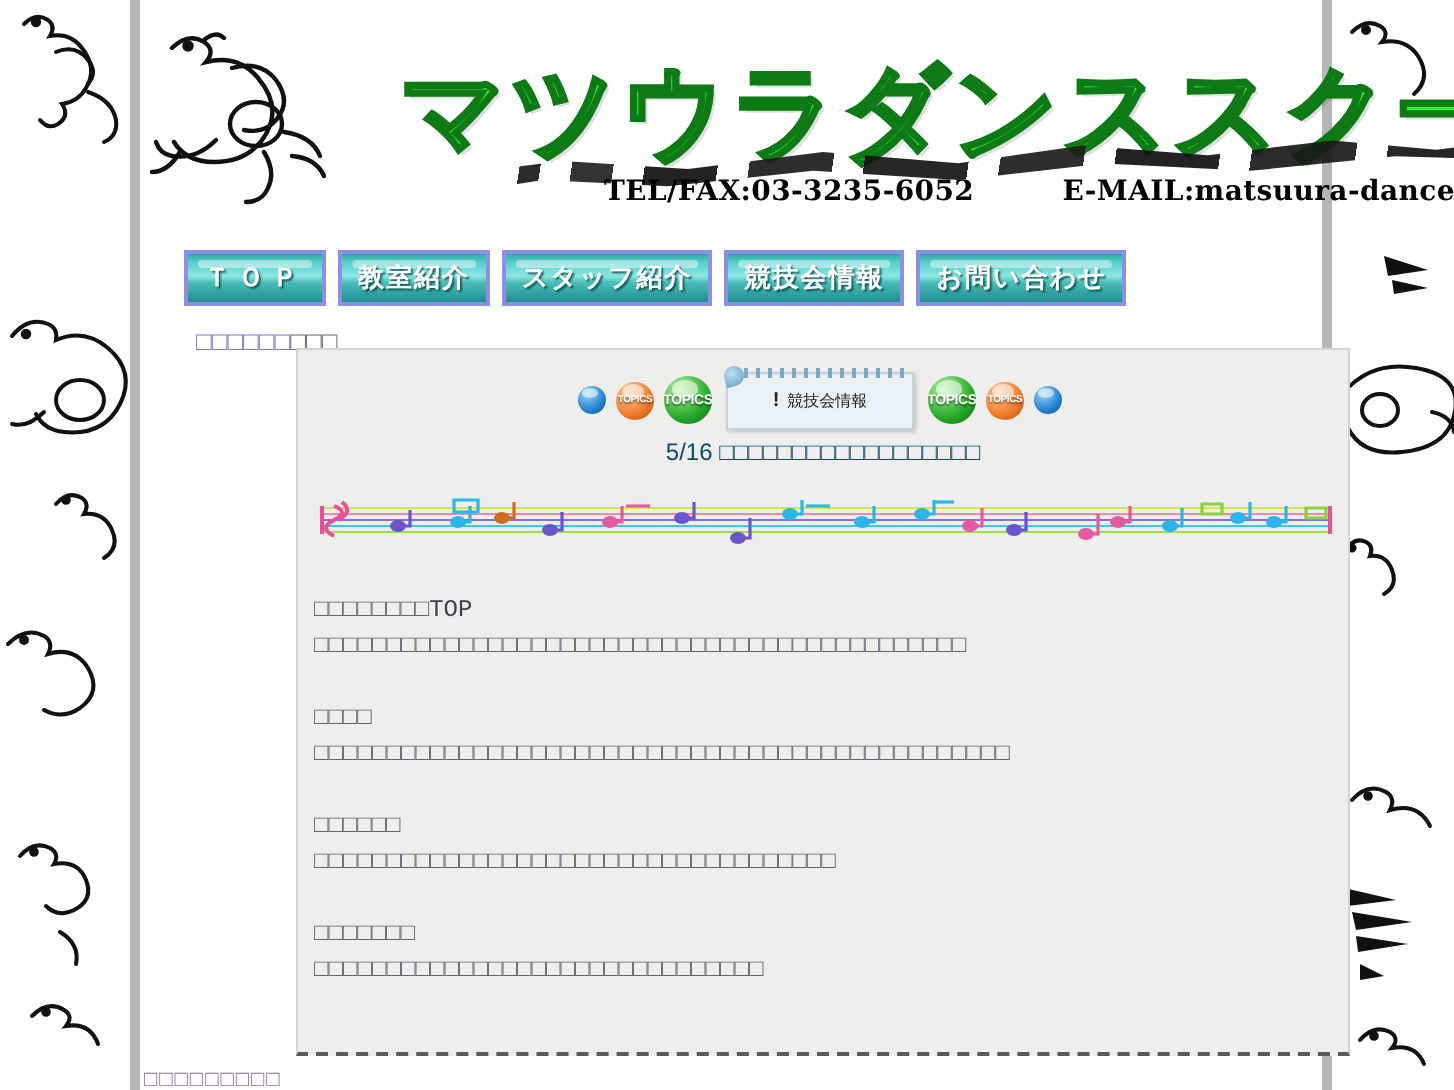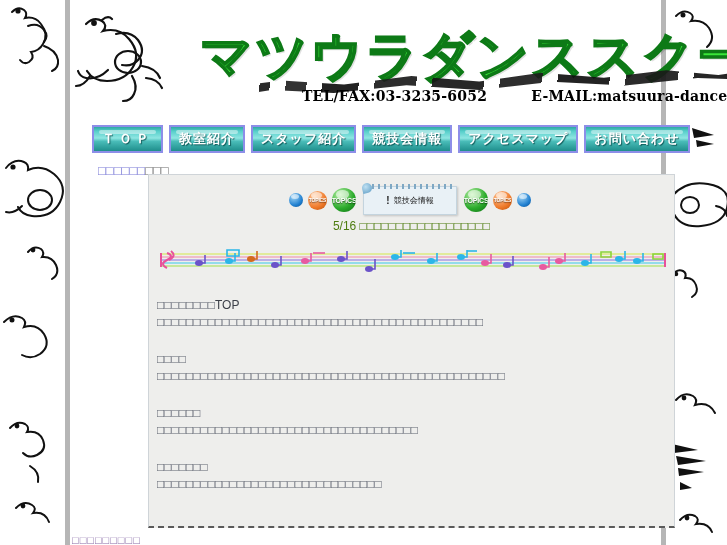--- a/index.html
+++ b/index.html
@@ -240,9 +240,6 @@
   </div>
   <div class="nav-btn">
     <span>競技会情報</span>
-  </div>
-  <div class="nav-btn">
-    <span>アクセスマップ</span>
   </div>
   <div class="nav-btn">
     <span>お問い合わせ</span>

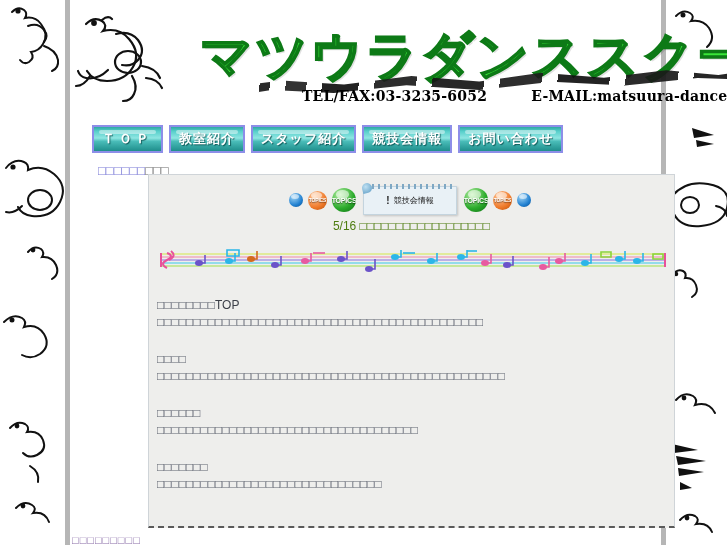--- a/index.html
+++ b/index.html
@@ -123,7 +123,7 @@
 
   #notice-line{
     position:absolute;left:0;right:0;top:44px;text-align:center;
-    font-size:12px;color:#4d7c0f;letter-spacing:0;
+    font-size:12px;color:#0c4a6e;letter-spacing:0;
   }
 
   #music-divider{

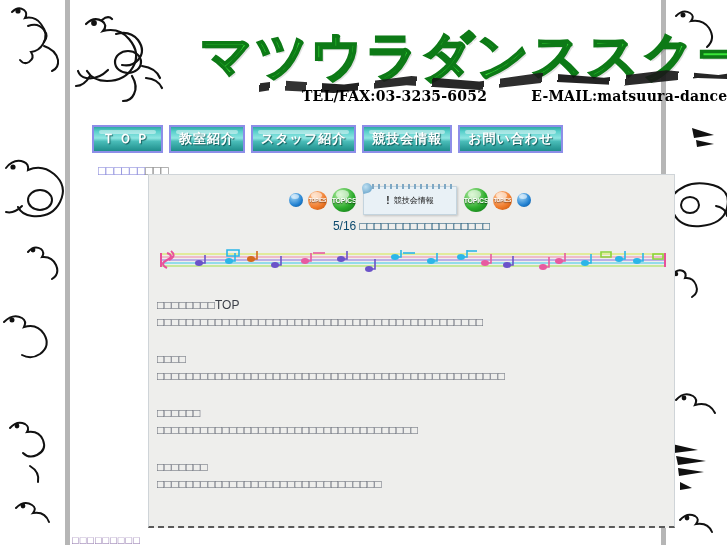--- a/index.html
+++ b/index.html
@@ -135,7 +135,7 @@
     font-size:12px;color:#5f6470;line-height:17px;
   }
   .blk{margin-bottom:20px;}
-  .blk .head{color:#5f6470;}
+  .blk .head{color:#5f6470;font-family:Liberation Mono, monospace;}
   .blk .body{color:#5f6470;word-break:break-all;}
   .blk .head .lat{color:#3b3f48;}
 

